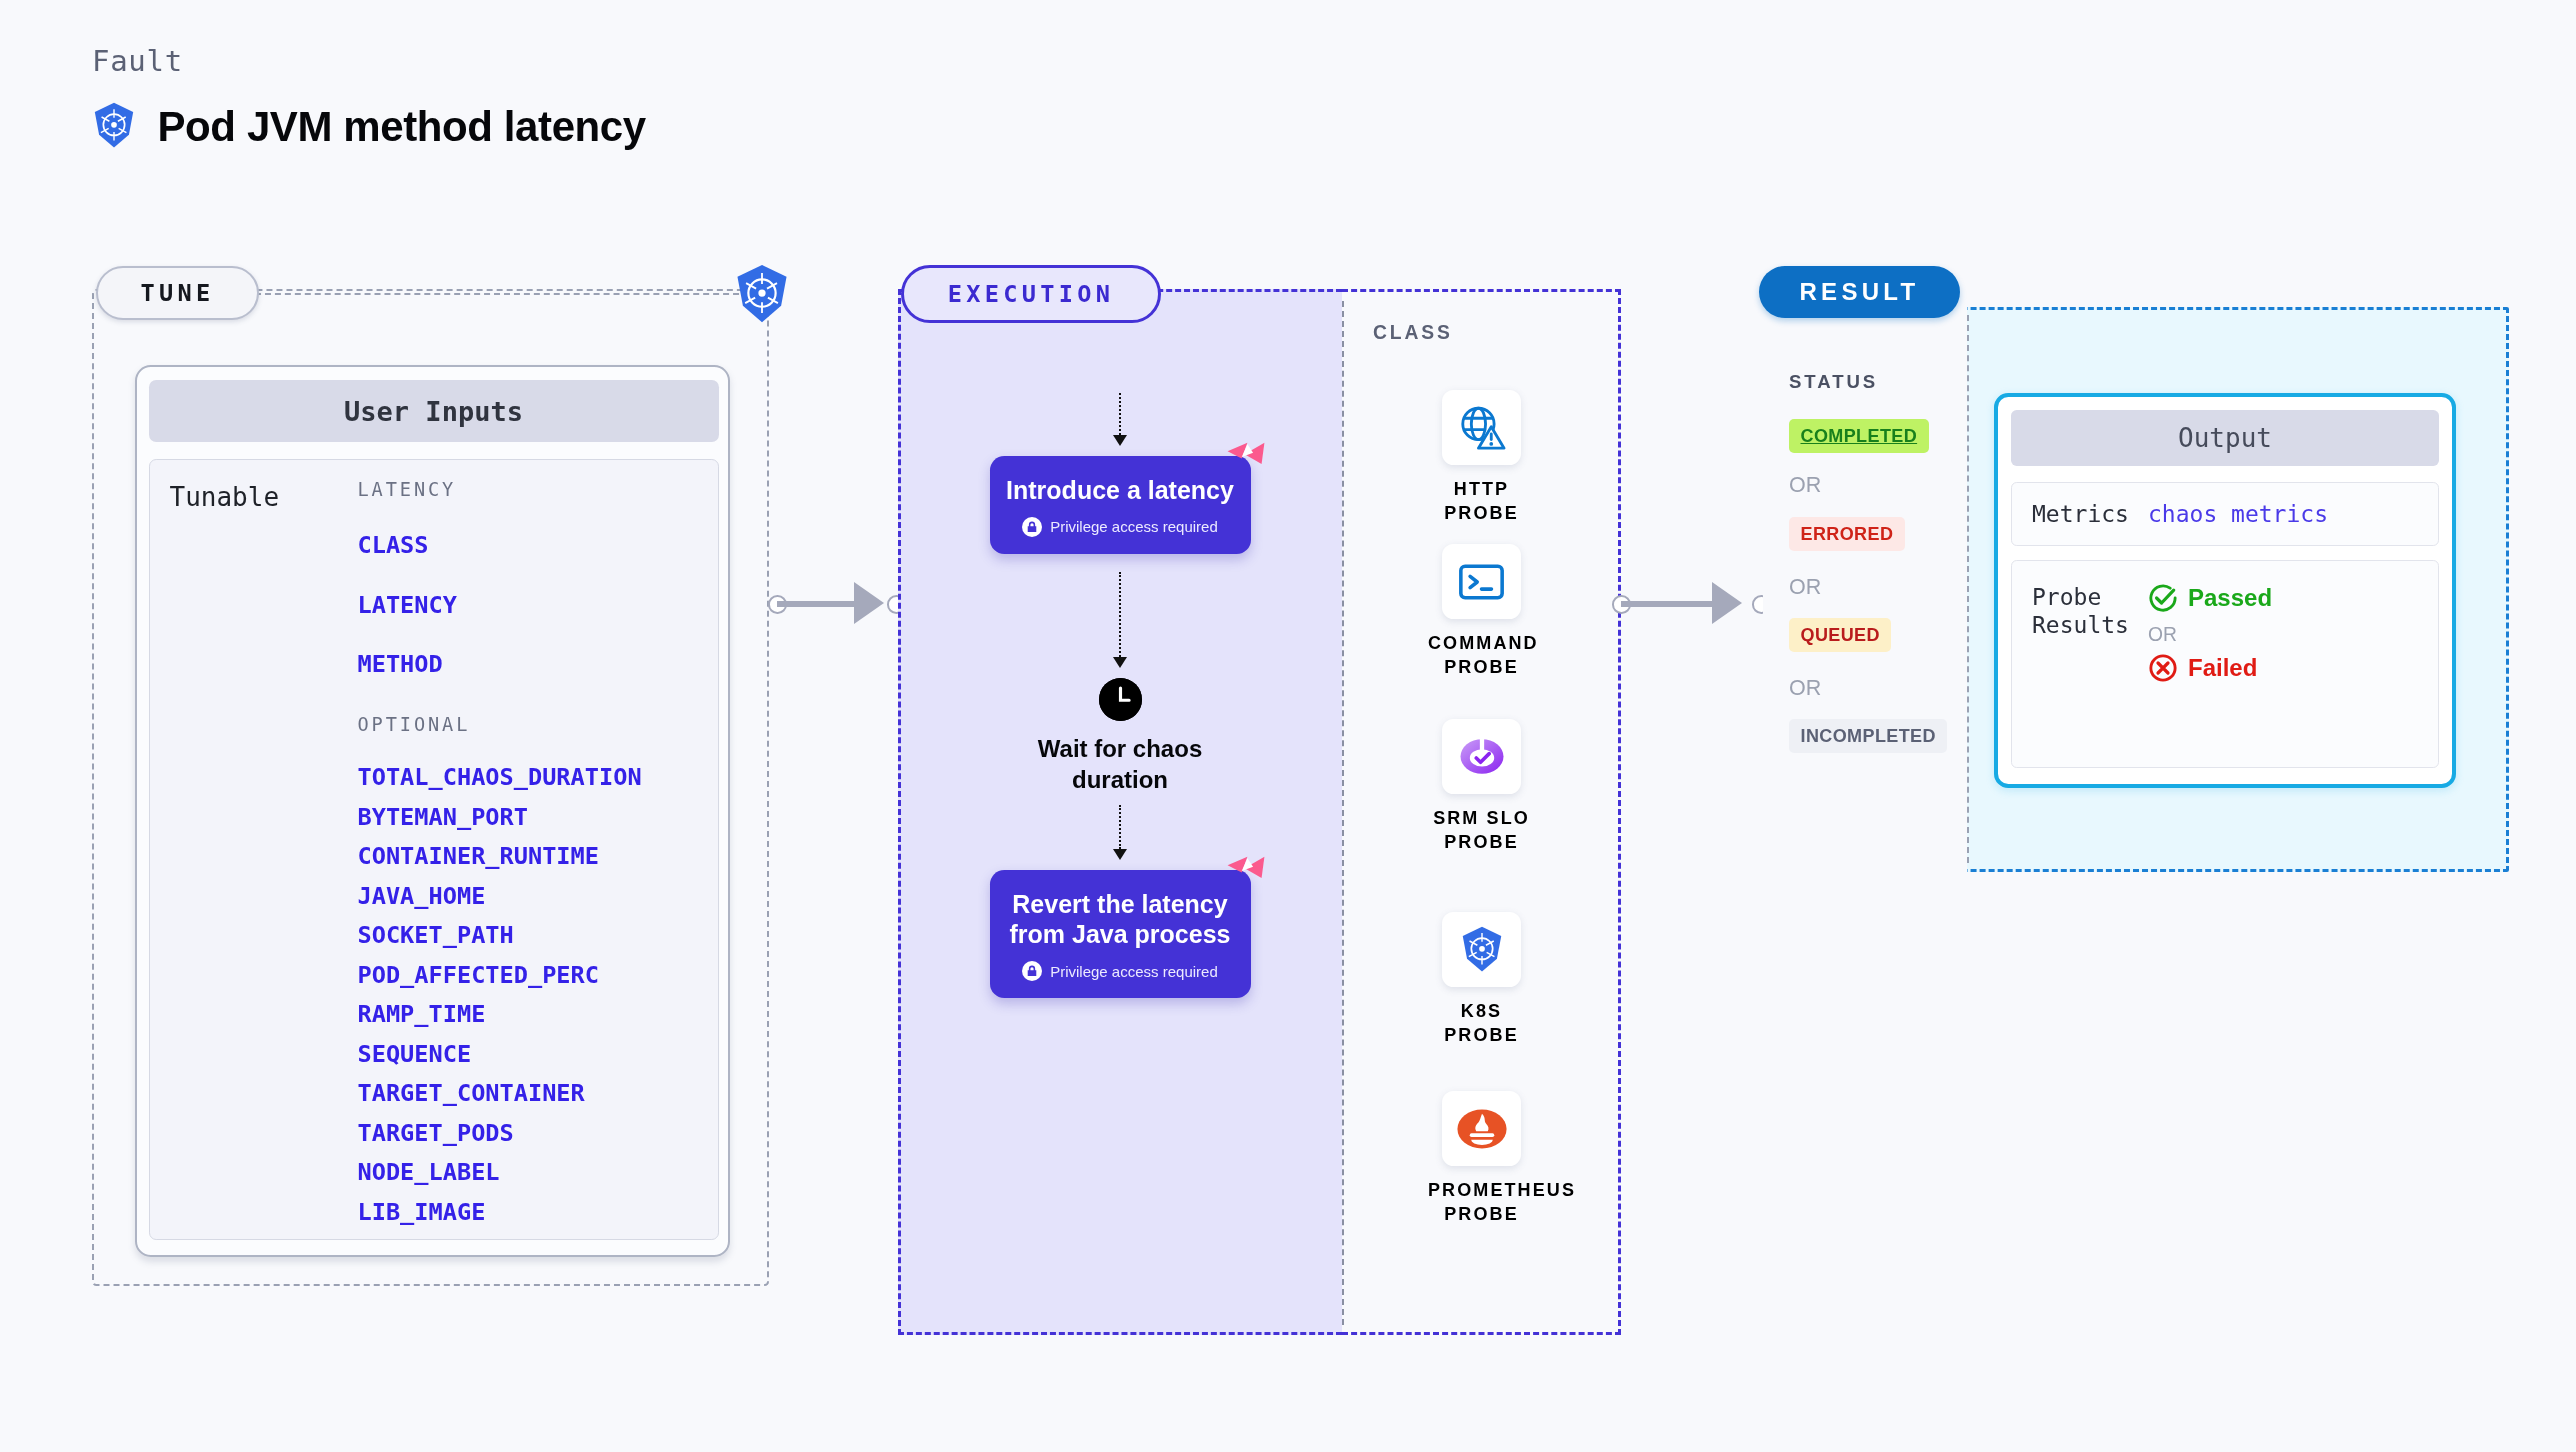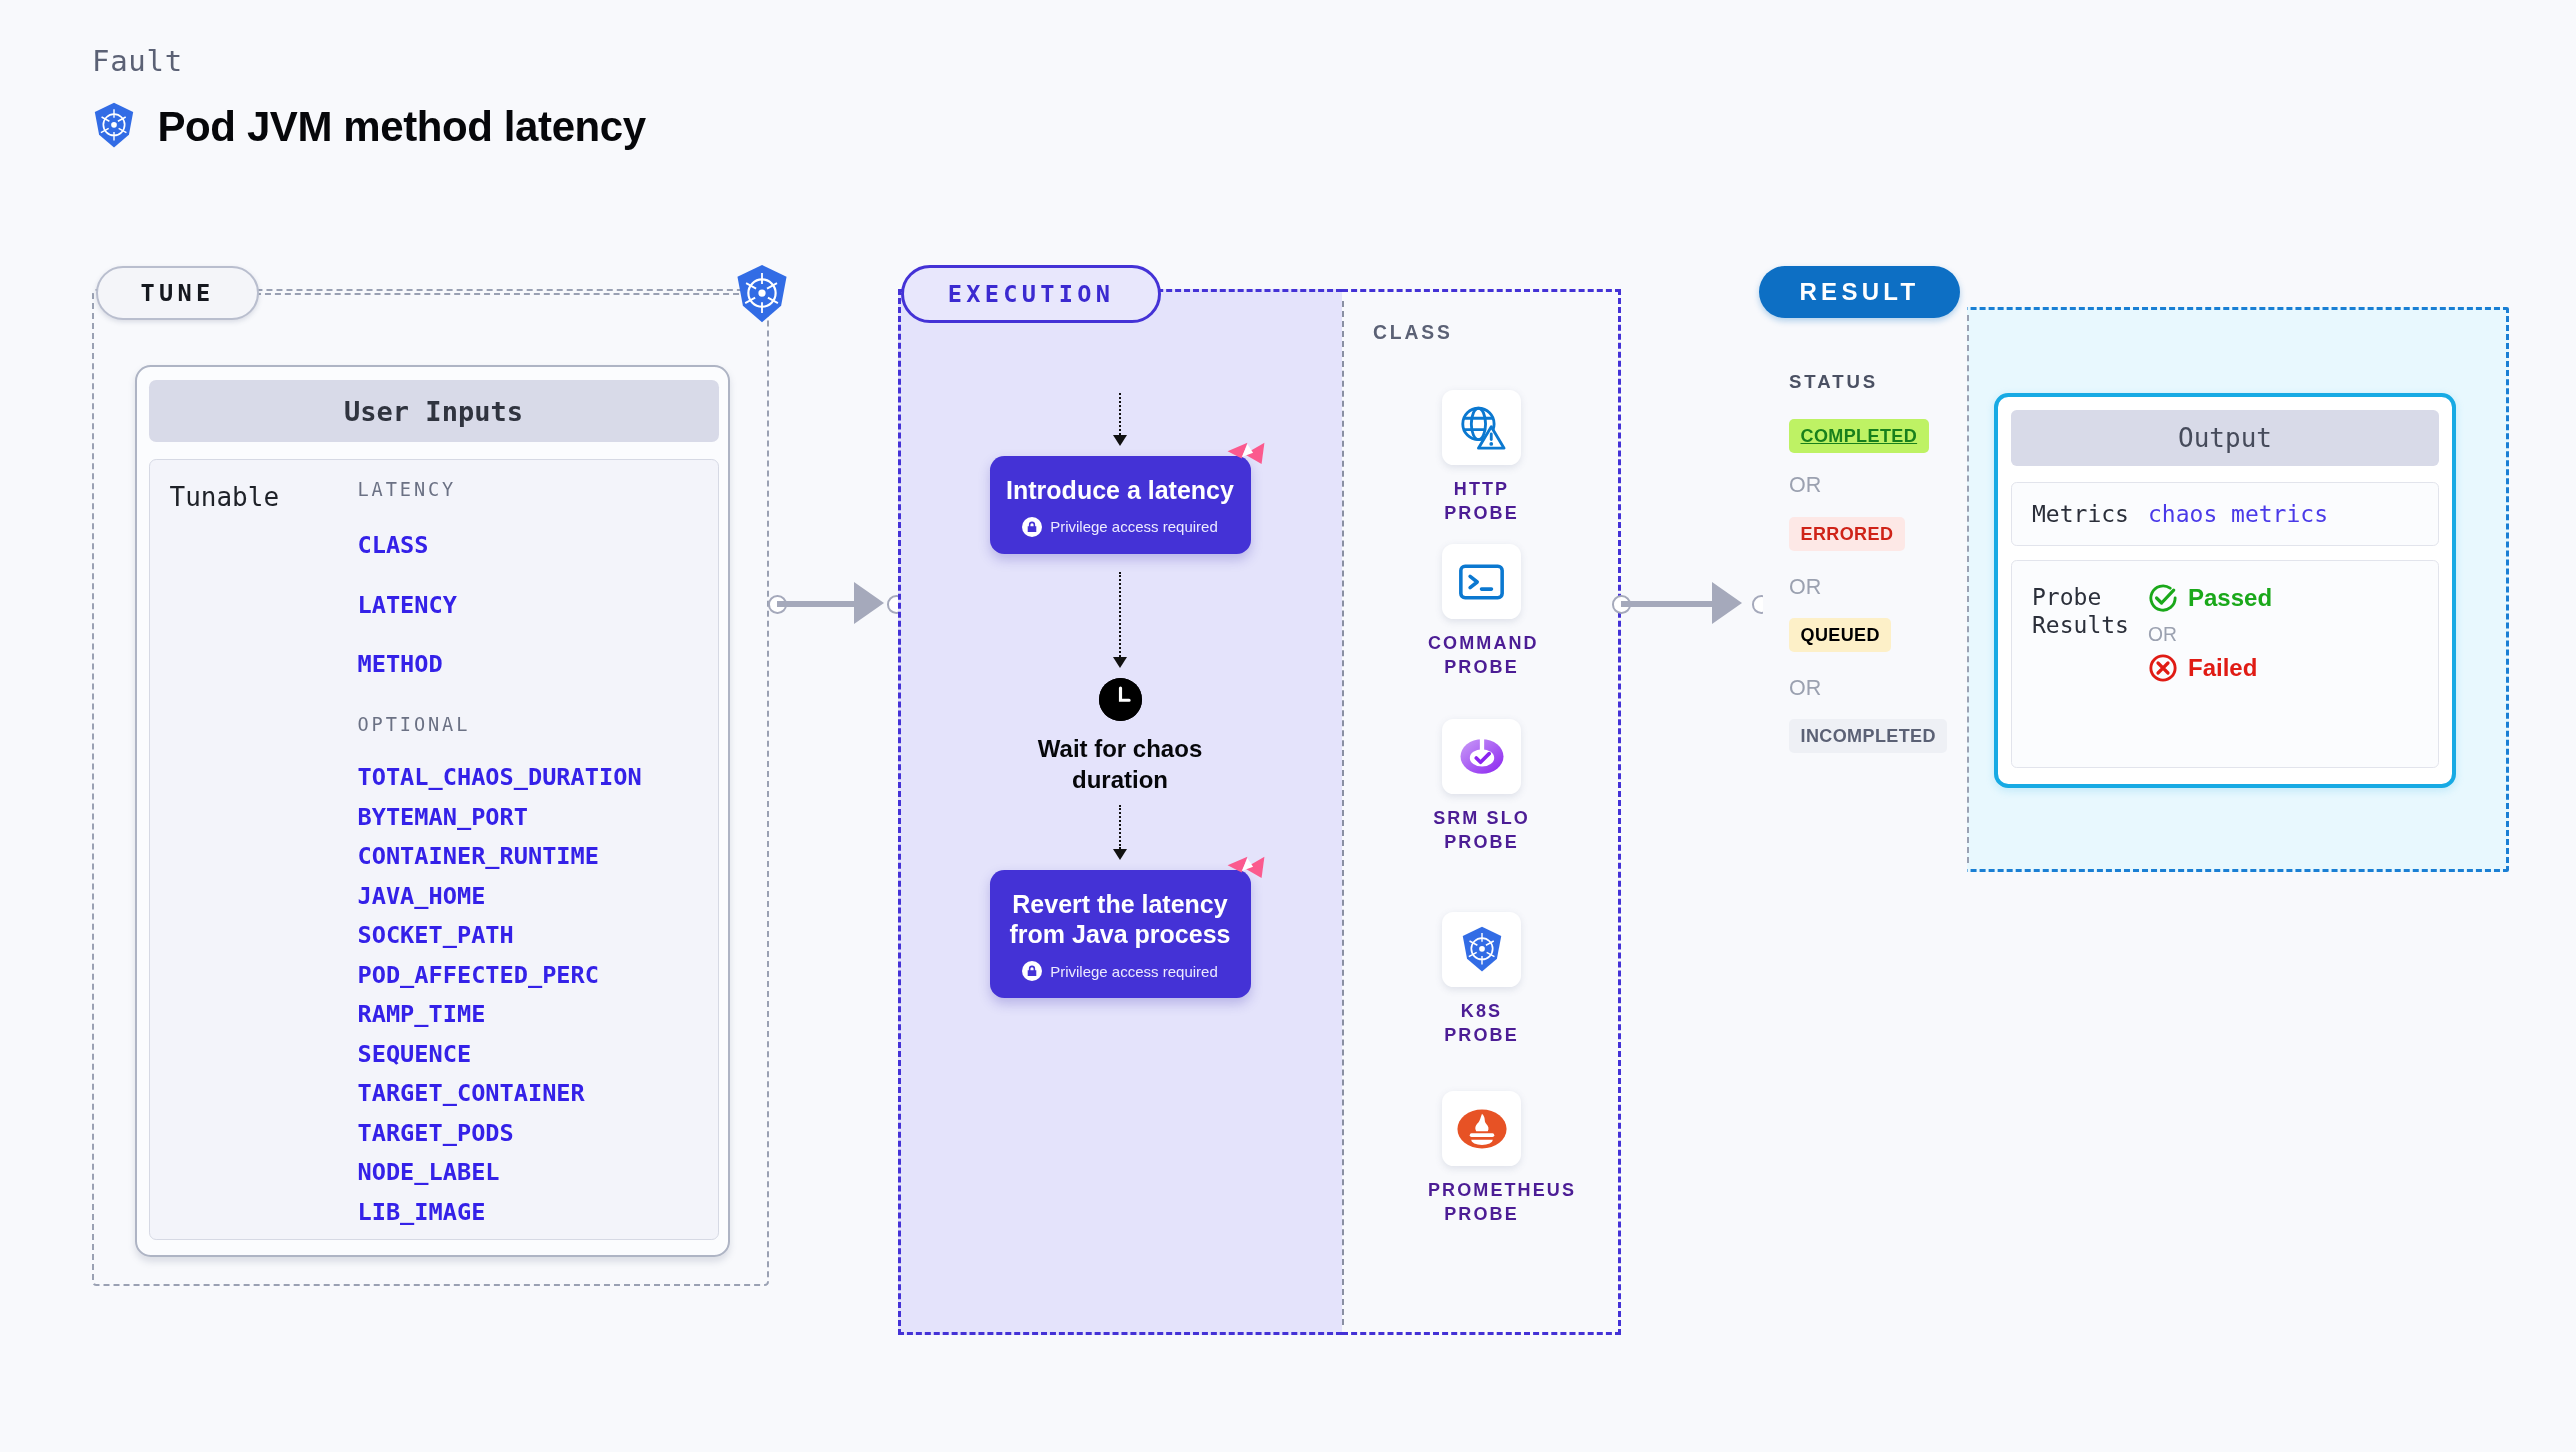--- a/index.html
+++ b/index.html
@@ -118,7 +118,7 @@
   .probe-tile{position:absolute;width:107px;text-align:center;}
   .probe-ico{width:79px;height:75px;background:#fff;border-radius:11.5px;margin:0 auto;
       box-shadow:0 2.9px 7.2px rgba(100,110,140,.16);display:flex;align-items:center;justify-content:center;}
-  .probe-lbl{margin-top:11.5px;font-size:18px;font-weight:bold;letter-spacing:2.1px;color:#4c1d95;line-height:1.35;}
+  .probe-lbl{margin-top:11.5px;font-size:18px;font-weight:bold;letter-spacing:2.1px;color:#000000;line-height:1.35;}
   #probes-title{position:absolute;left:1373px;top:322px;font-size:19.3px;font-weight:bold;
       letter-spacing:2.9px;color:#5b6175;}
 

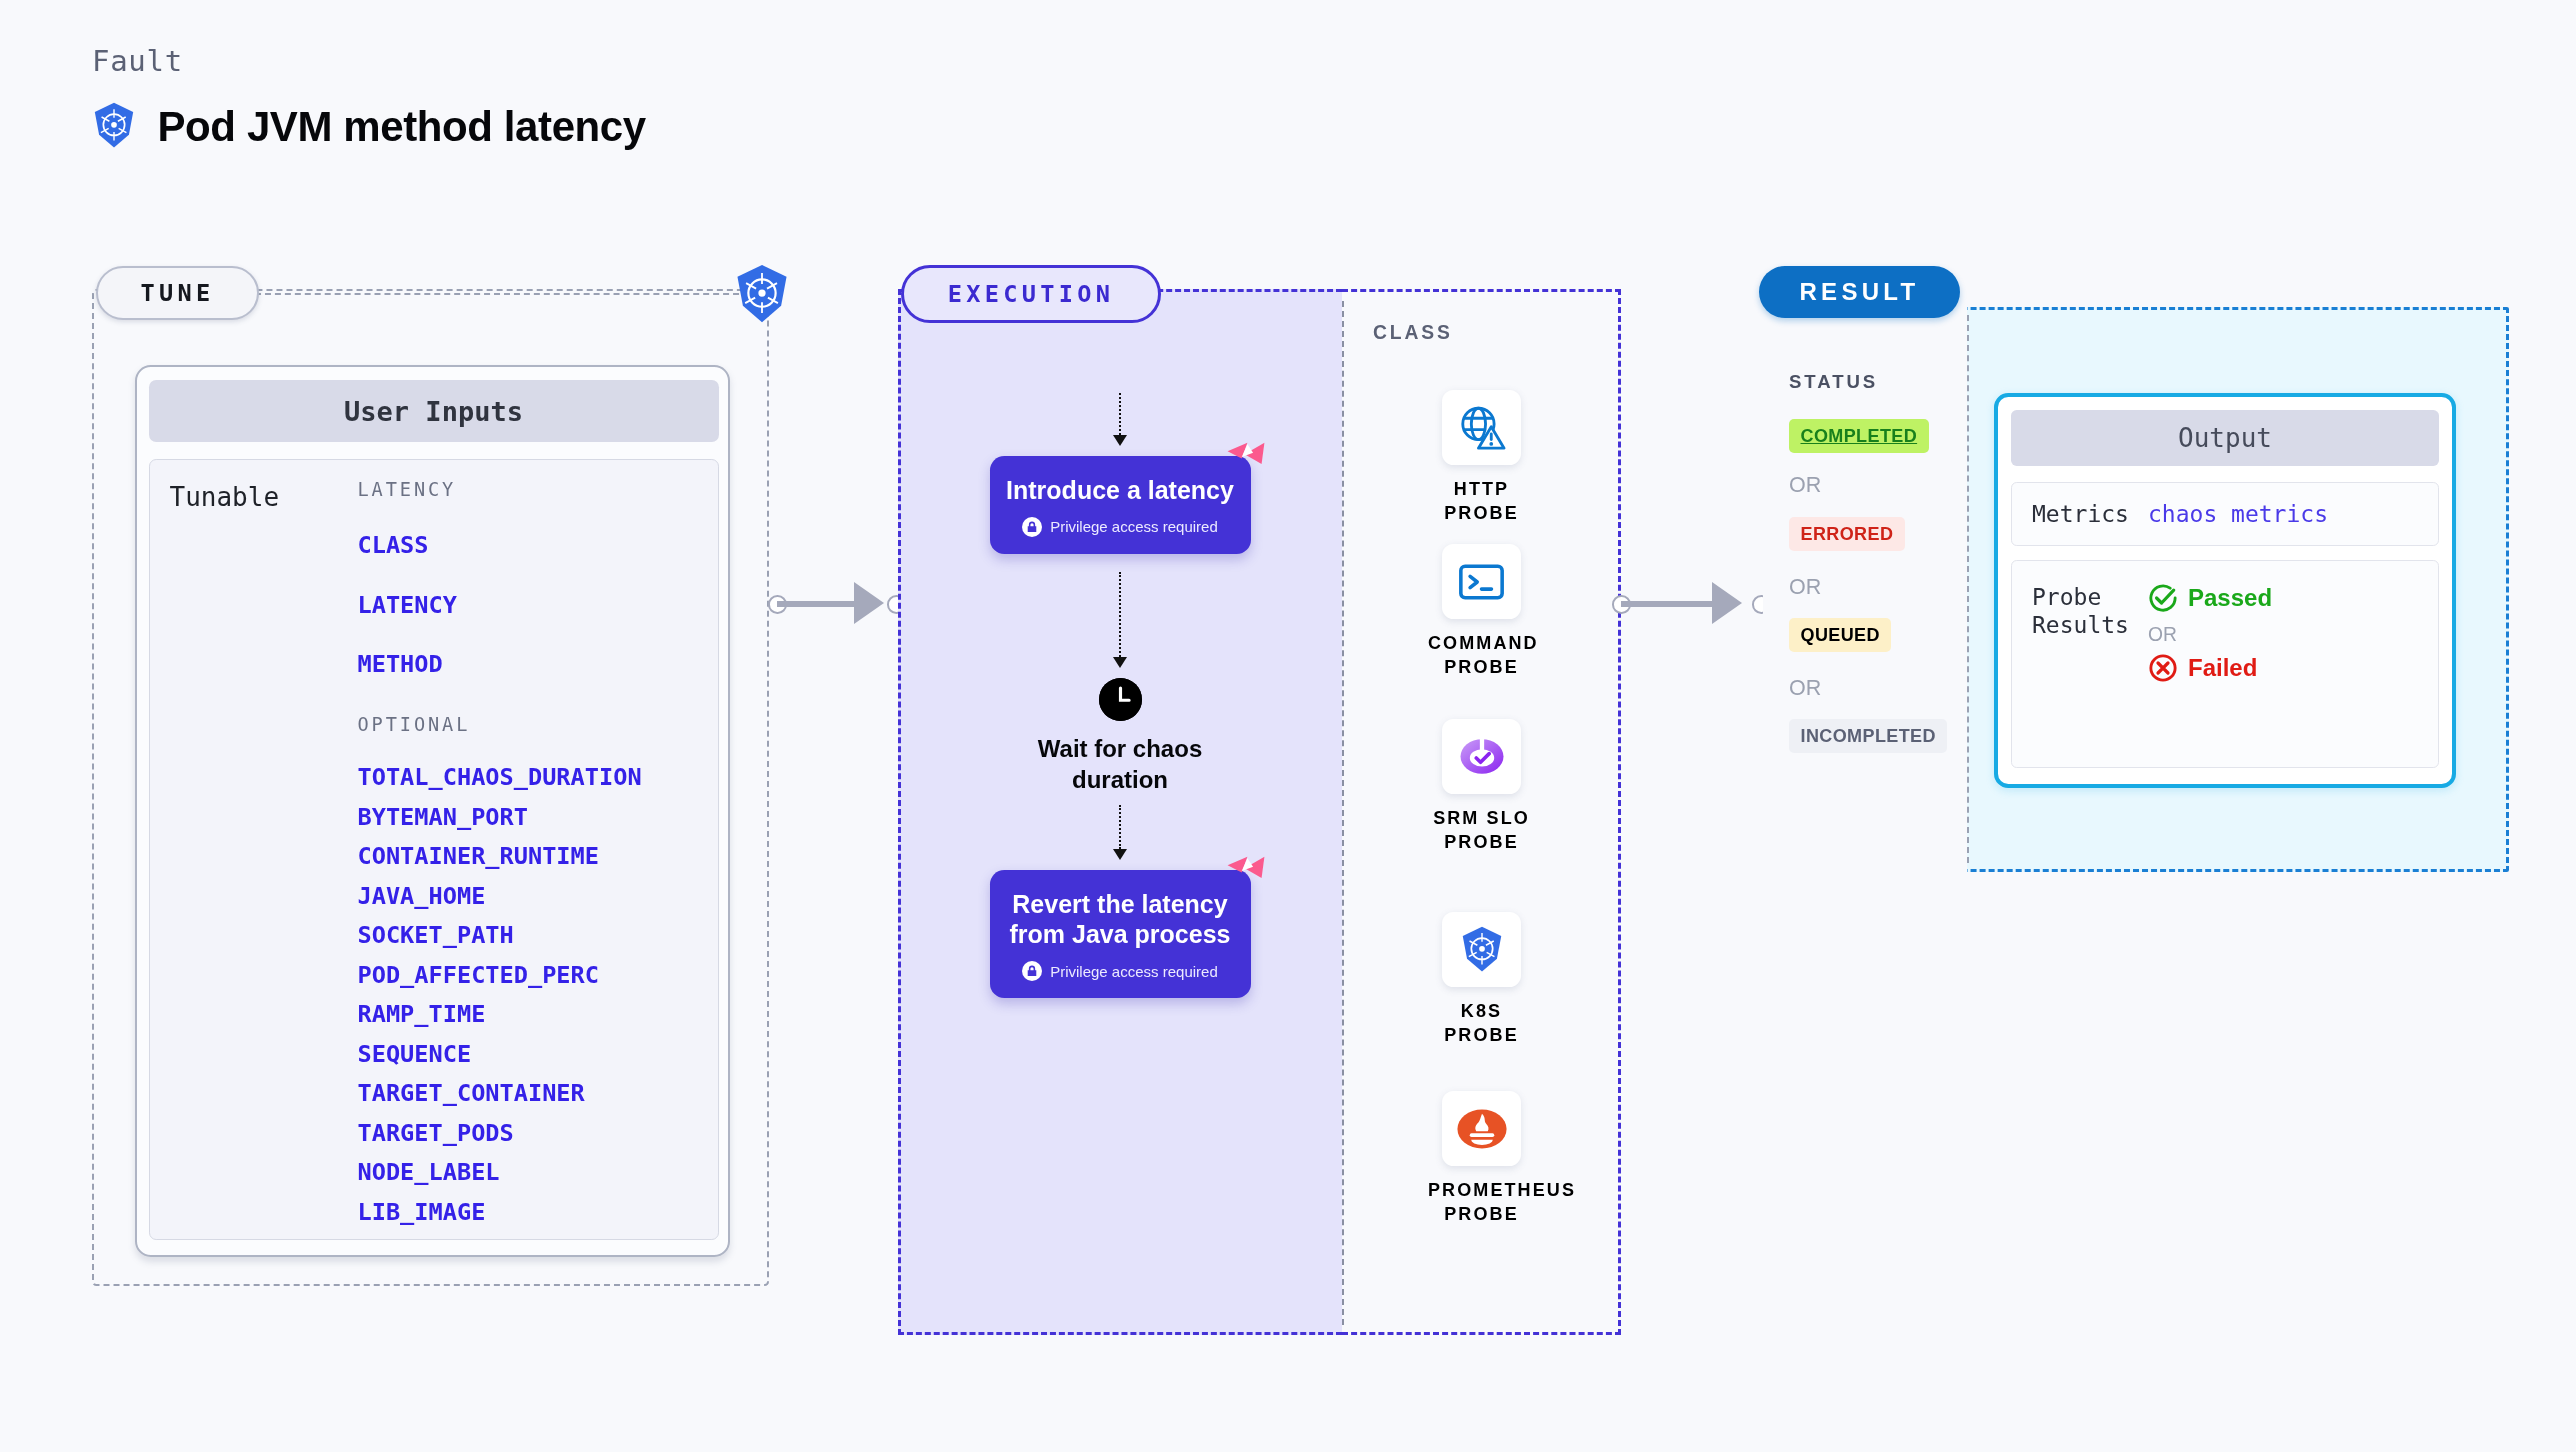--- a/index.html
+++ b/index.html
@@ -376,7 +376,7 @@
 <div class="or-lbl" style="left:1789px;top:473px;">OR</div>
 <div class="badge" id="b1" style="left: 1789px; top: 517px; background: rgb(253, 232, 230); color: rgb(207, 35, 24);">ERRORED</div>
 <div class="or-lbl" style="left:1789px;top:575px;">OR</div>
-<div class="badge" id="b2" style="left: 1789px; top: 618px; background: rgb(253, 240, 200); color: #000000;">QUEUED</div>
+<div class="badge" id="b2" style="left: 1789px; top: 618px; background: rgb(253, 240, 200); color: #b91c1c;">QUEUED</div>
 <div class="or-lbl" style="left:1789px;top:676px;">OR</div>
 <div class="badge" id="b3" style="left: 1789px; top: 719px; background: rgb(238, 240, 245); color: rgb(91, 97, 117);">INCOMPLETED</div>
 

